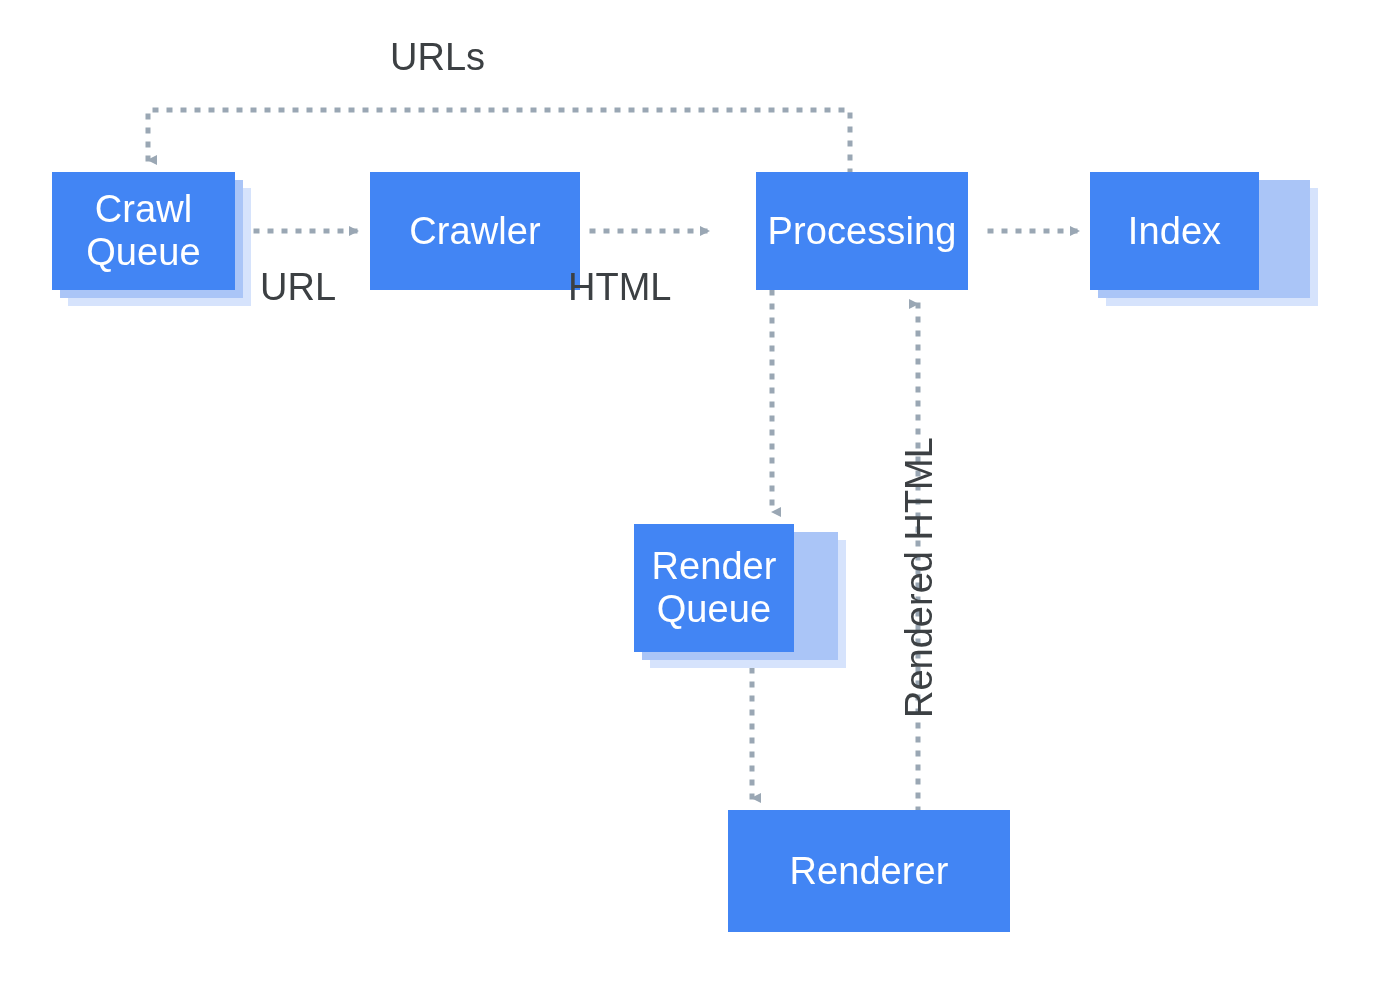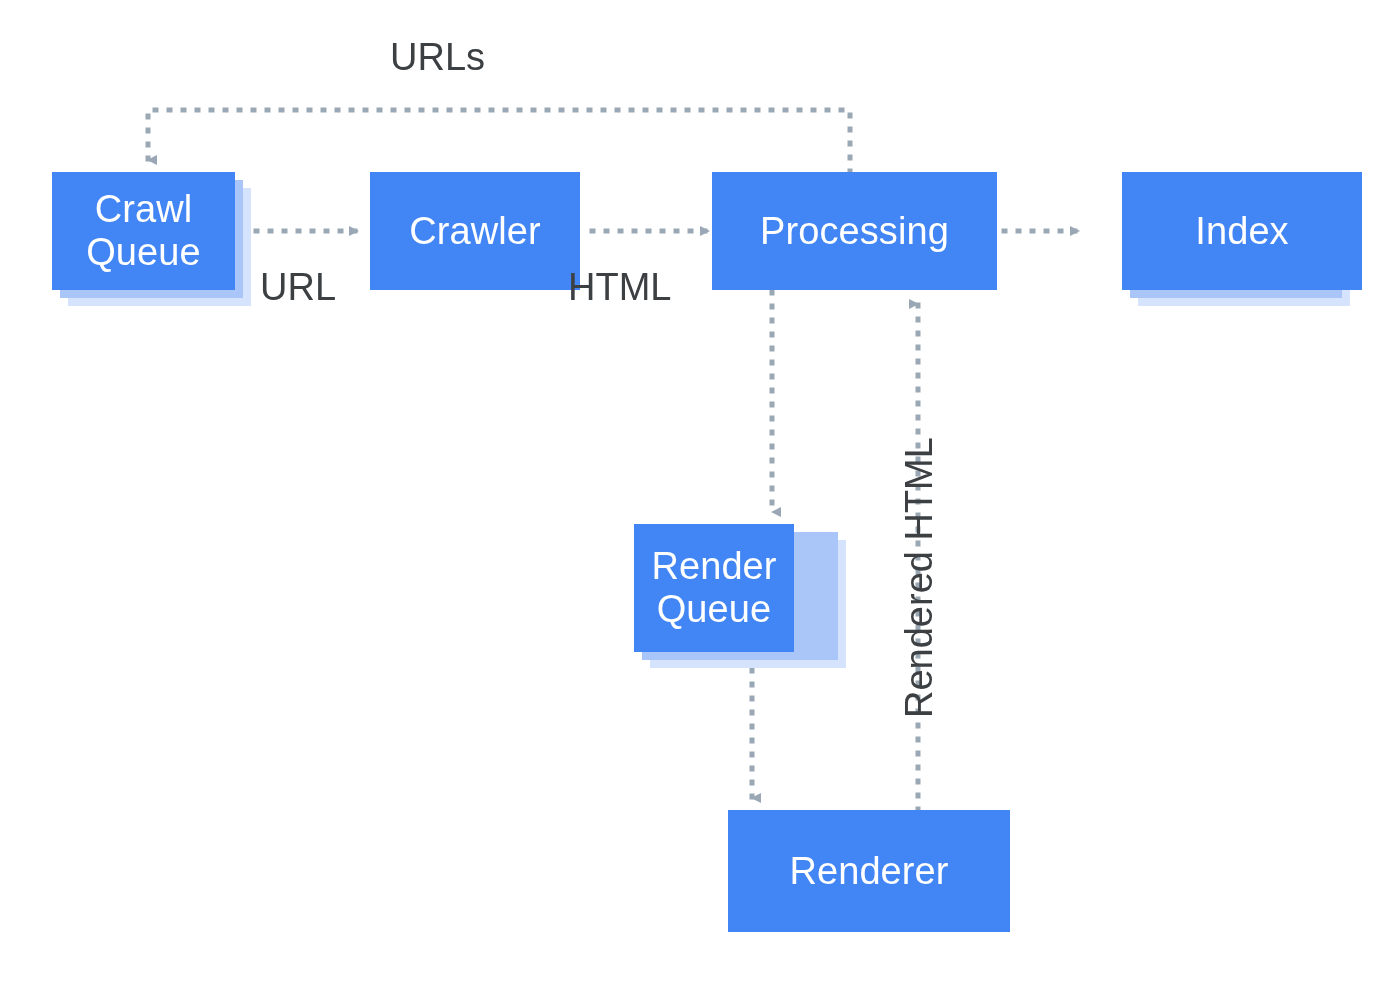--- a/index.html
+++ b/index.html
@@ -138,7 +138,7 @@
     </div>
   </div>
 
-  <div class="node" style="left:712px; top:172px; width:285px; height:118px;">
+  <div class="node" style="left:756px; top:172px; width:212px; height:118px;">
     <div class="face">
       <span class="face-label">Processing</span>
     </div>

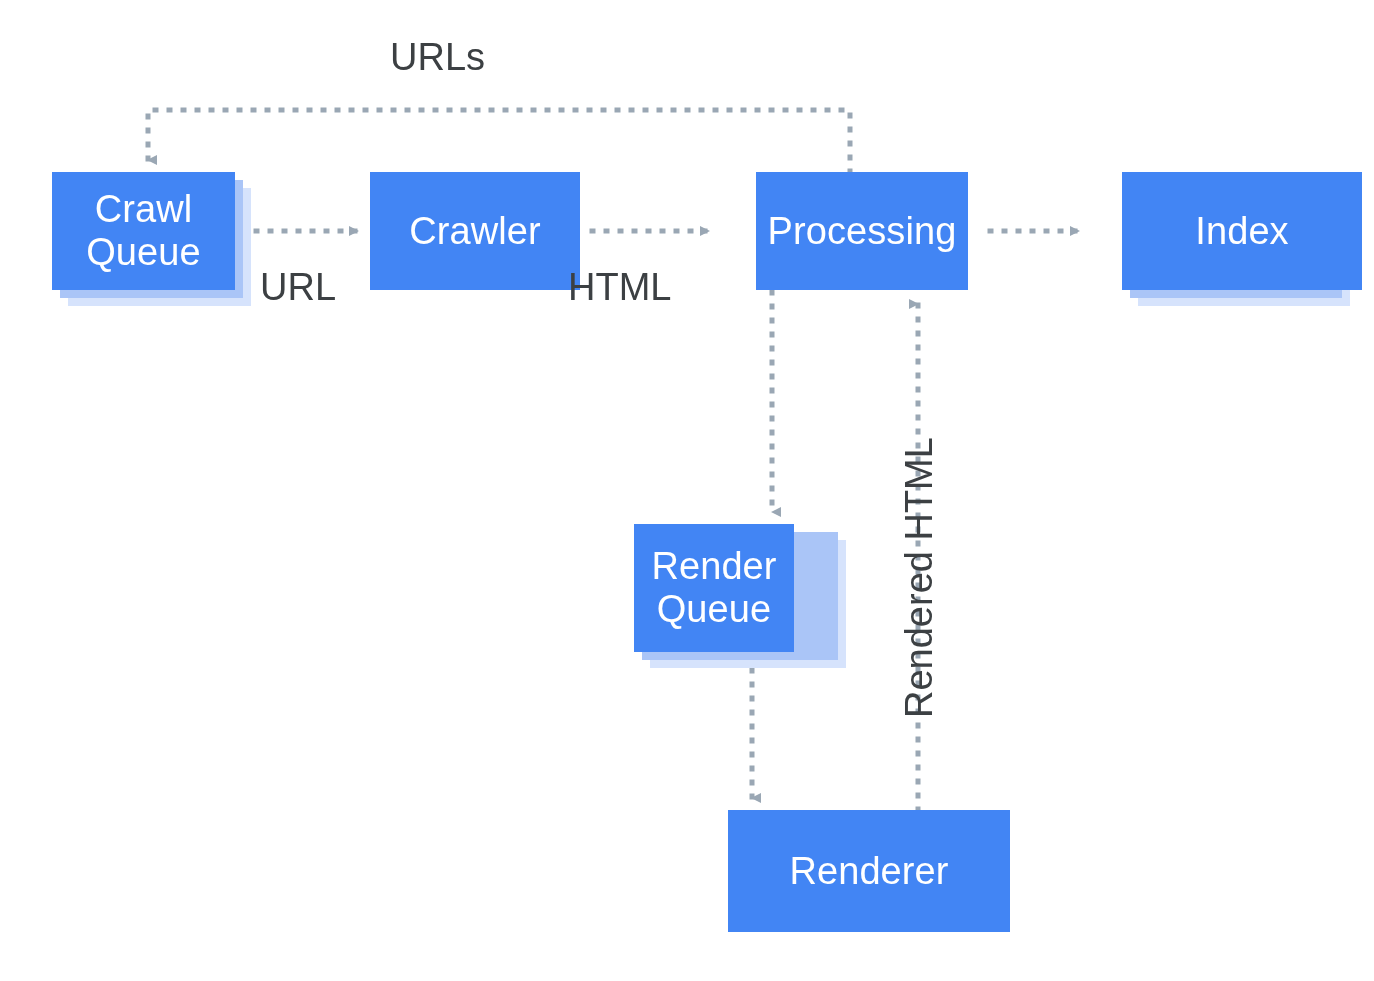--- a/index.html
+++ b/index.html
@@ -144,7 +144,7 @@
     </div>
   </div>
 
-  <div class="node" style="left:1122px; top:172px; width:240px; height:118px;">
+  <div class="node" style="left:1090px; top:172px; width:169px; height:118px;">
     <div class="plate far" style="left:16px; top:16px; width:212px; height:118px;"></div>
     <div class="plate near" style="left:8px; top:8px; width:212px; height:118px;"></div>
     <div class="face">

